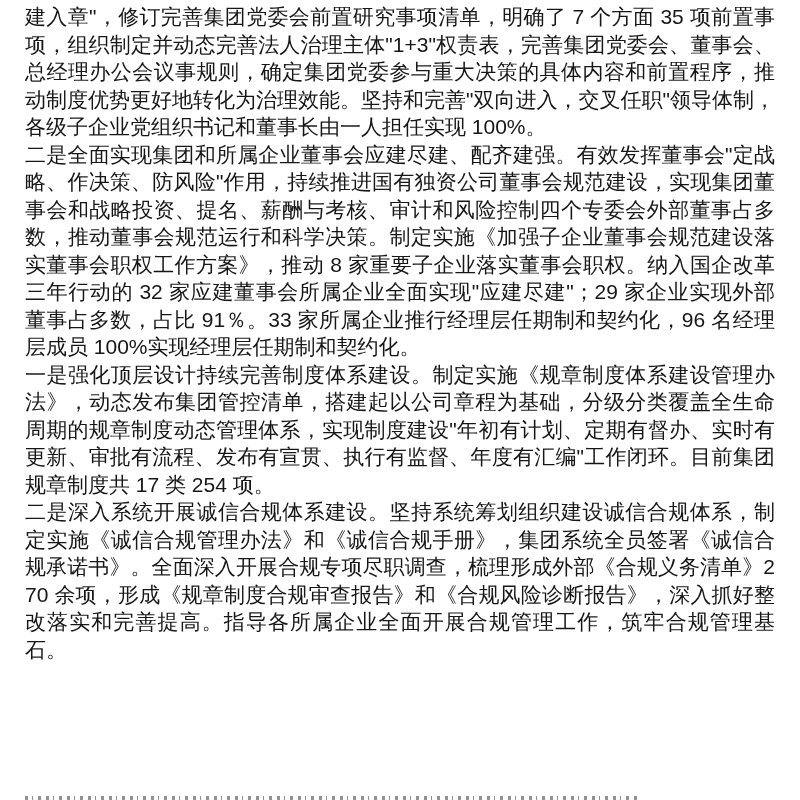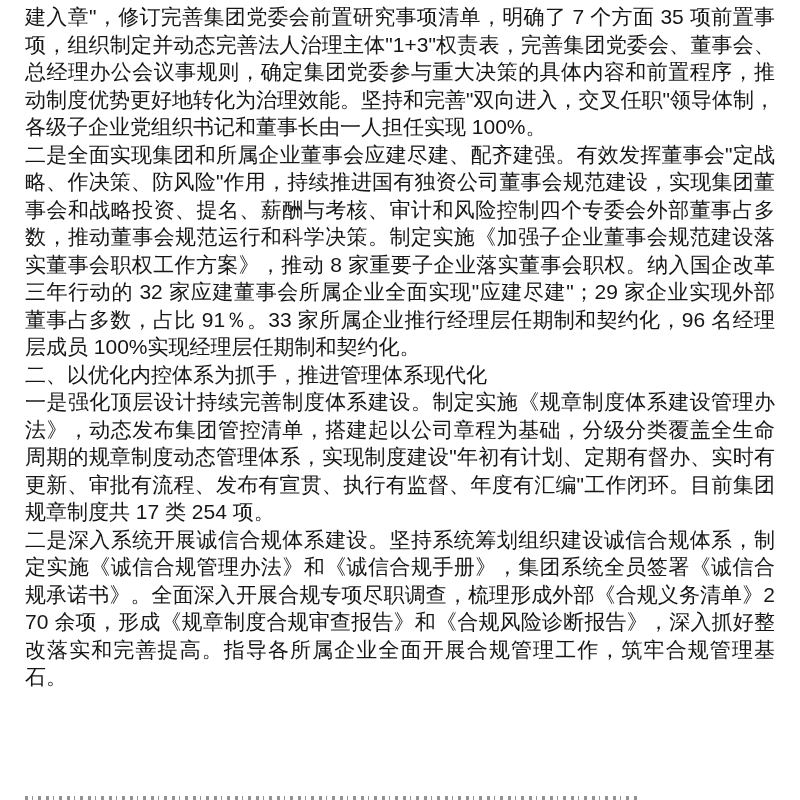--- a/index.html
+++ b/index.html
@@ -60,7 +60,6 @@
 <div class="page">
   <p>建入章"，修订完善集团党委会前置研究事项清单，明确了 7 个方面 35 项前置事项，组织制定并动态完善法人治理主体"1+3"权责表，完善集团党委会、董事会、总经理办公会议事规则，确定集团党委参与重大决策的具体内容和前置程序，推动制度优势更好地转化为治理效能。坚持和完善"双向进入，交叉任职"领导体制，各级子企业党组织书记和董事长由一人担任实现 100%。</p>
   <p>二是全面实现集团和所属企业董事会应建尽建、配齐建强。有效发挥董事会"定战略、作决策、防风险"作用，持续推进国有独资公司董事会规范建设，实现集团董事会和战略投资、提名、薪酬与考核、审计和风险控制四个专委会外部董事占多数，推动董事会规范运行和科学决策。制定实施《加强子企业董事会规范建设落实董事会职权工作方案》，推动 8 家重要子企业落实董事会职权。纳入国企改革三年行动的 32 家应建董事会所属企业全面实现"应建尽建"；29 家企业实现外部董事占多数，占比 91％。33 家所属企业推行经理层任期制和契约化，96 名经理层成员 100%实现经理层任期制和契约化。</p>
-  <p class="heading">二、以优化内控体系为抓手，推进管理体系现代化</p>
   <p>一是强化顶层设计持续完善制度体系建设。制定实施《规章制度体系建设管理办法》，动态发布集团管控清单，搭建起以公司章程为基础，分级分类覆盖全生命周期的规章制度动态管理体系，实现制度建设"年初有计划、定期有督办、实时有更新、审批有流程、发布有宣贯、执行有监督、年度有汇编"工作闭环。目前集团规章制度共 17 类 254 项。</p>
   <p>二是深入系统开展诚信合规体系建设。坚持系统筹划组织建设诚信合规体系，制定实施《诚信合规管理办法》和《诚信合规手册》，集团系统全员签署《诚信合规承诺书》。全面深入开展合规专项尽职调查，梳理形成外部《合规义务清单》270 余项，形成《规章制度合规审查报告》和《合规风险诊断报告》，深入抓好整改落实和完善提高。指导各所属企业全面开展合规管理工作，筑牢合规管理基石。</p>
 

